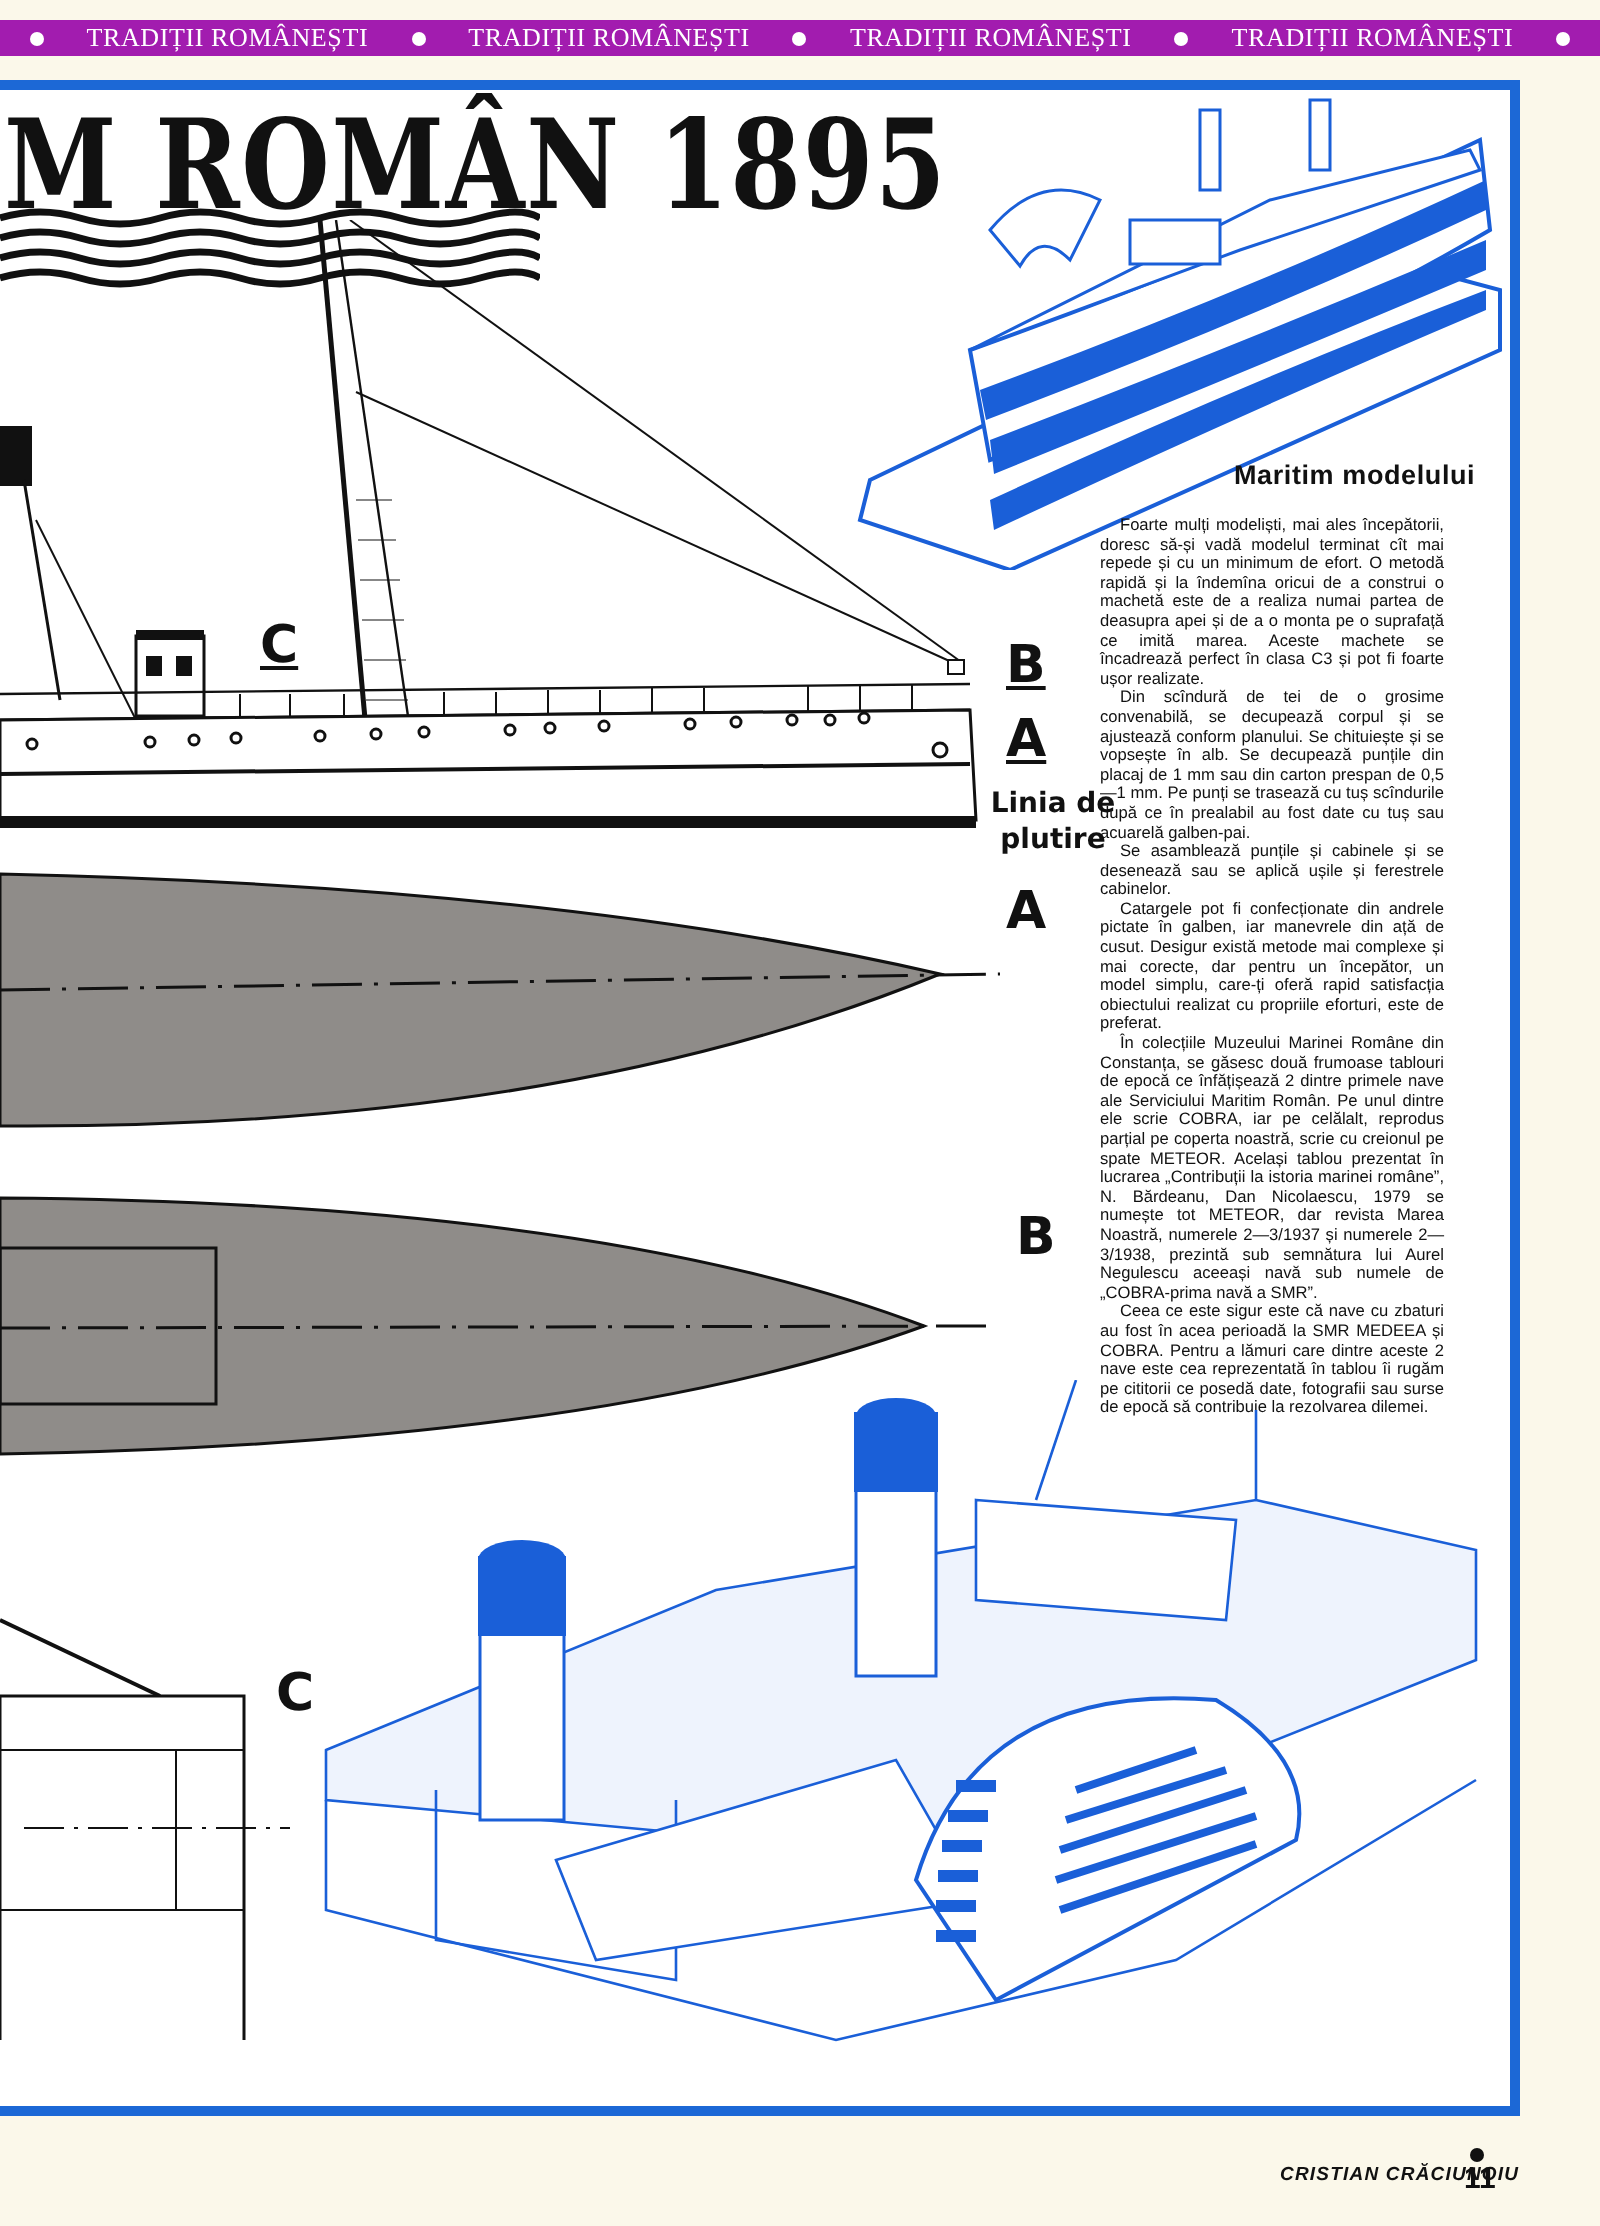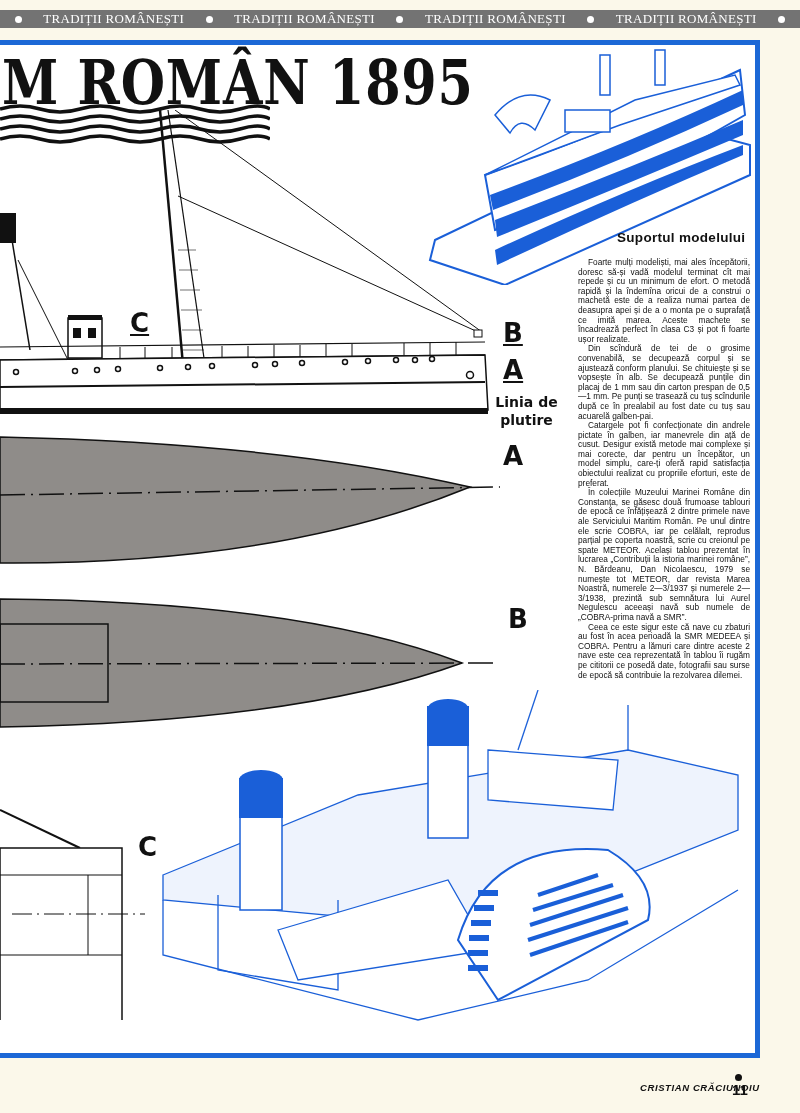--- a/index.html
+++ b/index.html
@@ -6,7 +6,7 @@
   html, body { width: 800px; height: 1113px; overflow: hidden; }
   body { background: #fbf8ea; font-family: "Liberation Sans", sans-serif; position: relative; color: #111; }
 
-  .banner { position: absolute; left: 0; top: 10px; width: 800px; height: 18px; background: #737373;
+  .banner { position: absolute; left: 0; top: 10px; width: 800px; height: 18px; background: #a21caf;
     display: flex; align-items: center; justify-content: space-around; color: #fff; font-family: "Liberation Serif", serif; font-size: 13px; letter-spacing: 0.3px; }
   .banner .dot { display:inline-block; width:7px; height:7px; border-radius:50%; background:#fff; margin: 0 8px; }
   .banner-item { display:flex; align-items:center; }

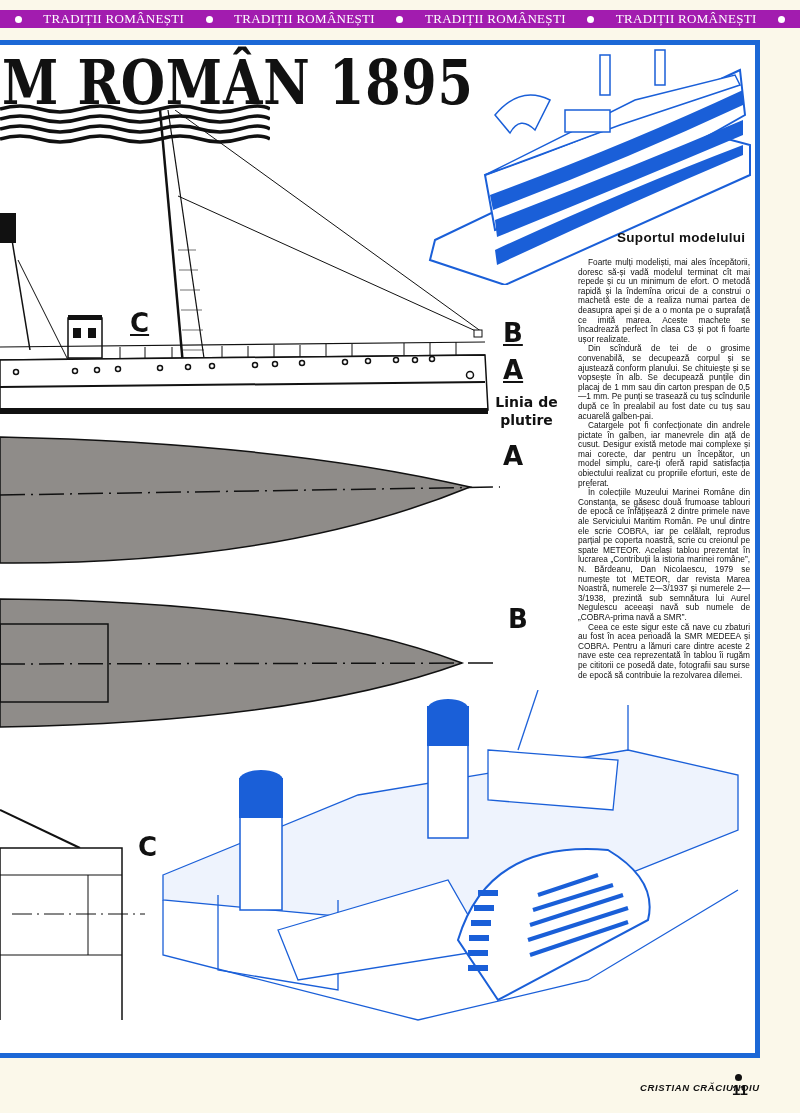--- a/index.html
+++ b/index.html
@@ -153,7 +153,7 @@
   <rect x="230" y="5" width="10" height="35" fill="#fff" stroke="#1a5fd8" stroke-width="1.5"></rect>
   <path d="M70 70 Q95 40 125 55 L110 85 Q95 70 85 88 Z" fill="#fff" stroke="#1a5fd8" stroke-width="1.5"></path>
 </svg>
-<span class="article-heading">Suportul modelului</span>
+<span class="article-heading">Maritim modelului</span>
 
 <div class="article">
   <p>Foarte mulți modeliști, mai ales începătorii, doresc să-și vadă modelul terminat cît mai repede și cu un minimum de efort. O metodă rapidă și la îndemîna oricui de a construi o machetă este de a realiza numai partea de deasupra apei și de a o monta pe o suprafață ce imită marea. Aceste machete se încadrează perfect în clasa C3 și pot fi foarte ușor realizate.</p>

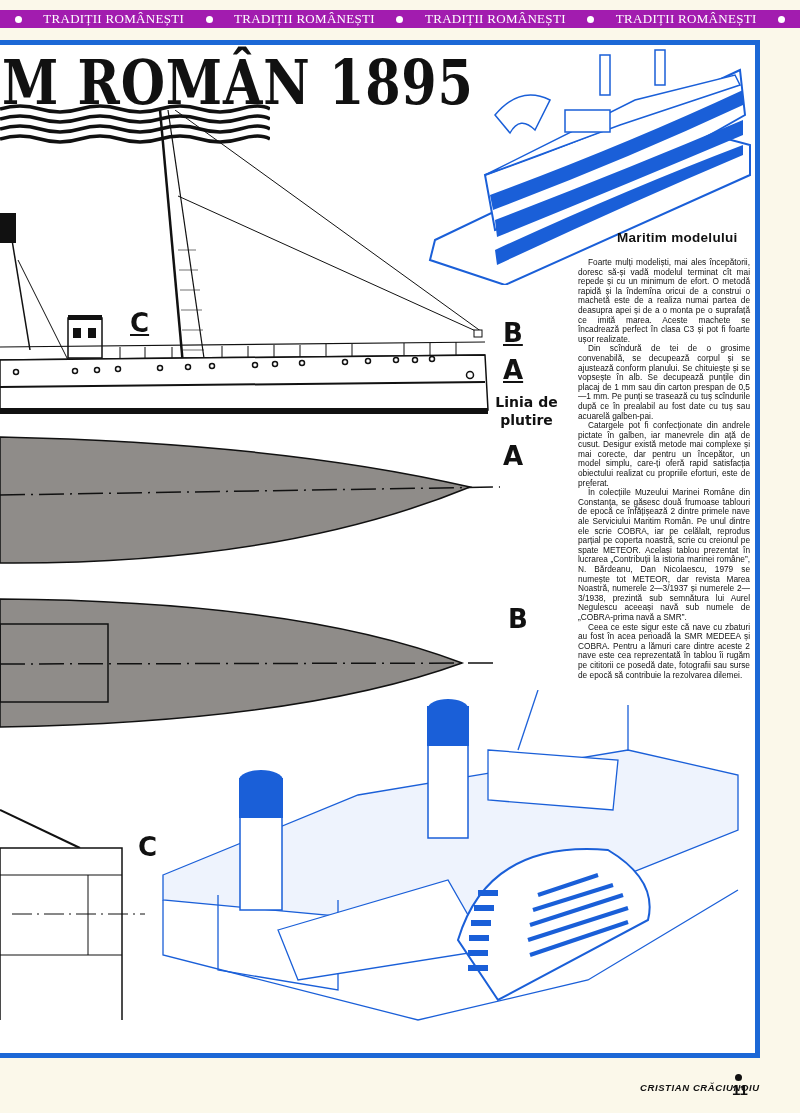--- a/index.html
+++ b/index.html
@@ -20,7 +20,7 @@
   .label-big { font-size: 26px; }
   .label-mid { font-size: 14px; line-height: 18px; text-align: center; }
 
-  .article { position: absolute; left: 578px; top: 258px; width: 172px; font-size: 8.3px; line-height: 9.6px; text-align: justify; color: #111; }
+  .article { position: absolute; left: 550px; top: 258px; width: 172px; font-size: 8.3px; line-height: 9.6px; text-align: justify; color: #111; }
   .article-heading { position: absolute; left: 617px; top: 230px; font-weight: bold; font-size: 13.5px; letter-spacing: 0.3px; }
   .article p { text-indent: 10px; margin: 0; }
 

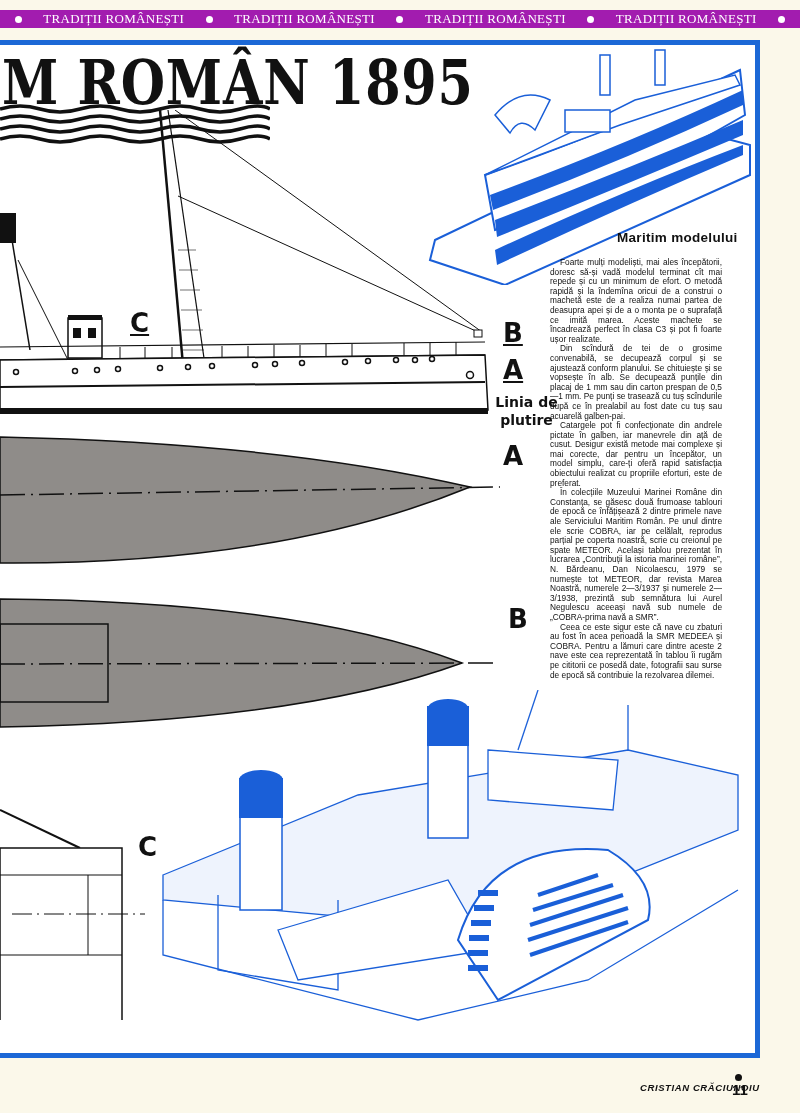--- a/index.html
+++ b/index.html
@@ -158,6 +158,7 @@
 <div class="article">
   <p>Foarte mulți modeliști, mai ales începătorii, doresc să-și vadă modelul terminat cît mai repede și cu un minimum de efort. O metodă rapidă și la îndemîna oricui de a construi o machetă este de a realiza numai partea de deasupra apei și de a o monta pe o suprafață ce imită marea. Aceste machete se încadrează perfect în clasa C3 și pot fi foarte ușor realizate.</p>
   <p>Din scîndură de tei de o grosime convenabilă, se decupează corpul și se ajustează conform planului. Se chituiește și se vopsește în alb. Se decupează punțile din placaj de 1 mm sau din carton prespan de 0,5—1 mm. Pe punți se trasează cu tuș scîndurile după ce în prealabil au fost date cu tuș sau acuarelă galben-pai.</p>
+  <p>Se asamblează punțile și cabinele și se desenează sau se aplică ușile și ferestrele cabinelor.</p>
   <p>Catargele pot fi confecționate din andrele pictate în galben, iar manevrele din ață de cusut. Desigur există metode mai complexe și mai corecte, dar pentru un începător, un model simplu, care-ți oferă rapid satisfacția obiectului realizat cu propriile eforturi, este de preferat.</p>
   <p>În colecțiile Muzeului Marinei Române din Constanța, se găsesc două frumoase tablouri de epocă ce înfățișează 2 dintre primele nave ale Serviciului Maritim Român. Pe unul dintre ele scrie COBRA, iar pe celălalt, reprodus parțial pe coperta noastră, scrie cu creionul pe spate METEOR. Același tablou prezentat în lucrarea „Contribuții la istoria marinei române”, N. Bărdeanu, Dan Nicolaescu, 1979 se numește tot METEOR, dar revista Marea Noastră, numerele 2—3/1937 și numerele 2—3/1938, prezintă sub semnătura lui Aurel Negulescu aceeași navă sub numele de „COBRA-prima navă a SMR”.</p>
   <p>Ceea ce este sigur este că nave cu zbaturi au fost în acea perioadă la SMR MEDEEA și COBRA. Pentru a lămuri care dintre aceste 2 nave este cea reprezentată în tablou îi rugăm pe cititorii ce posedă date, fotografii sau surse de epocă să contribuie la rezolvarea dilemei.</p>

